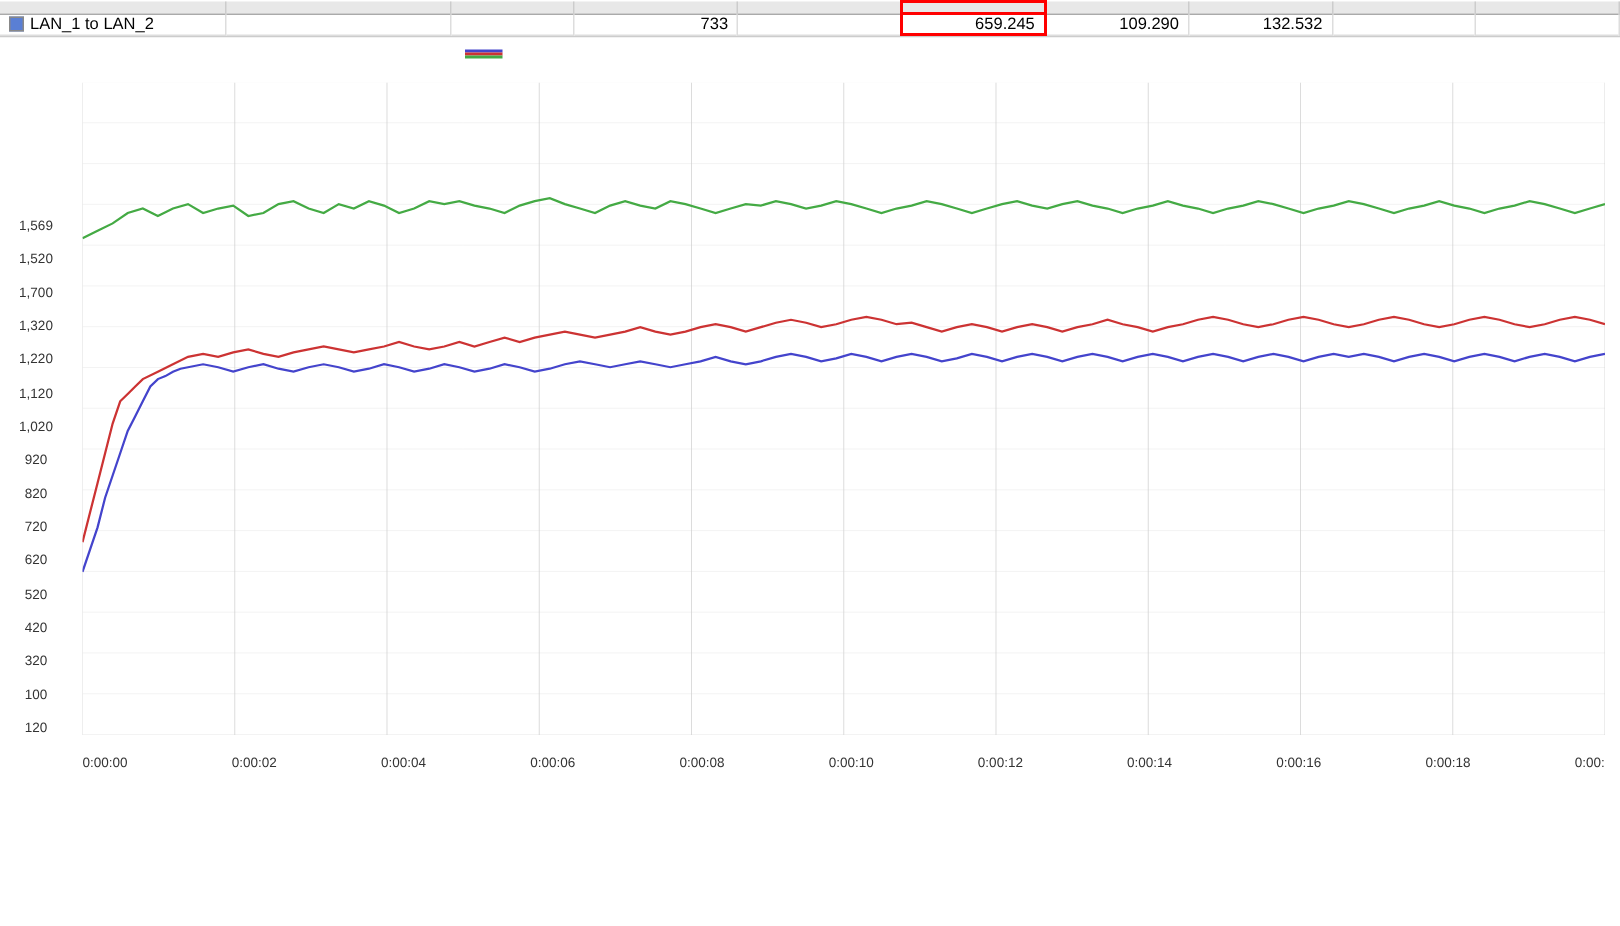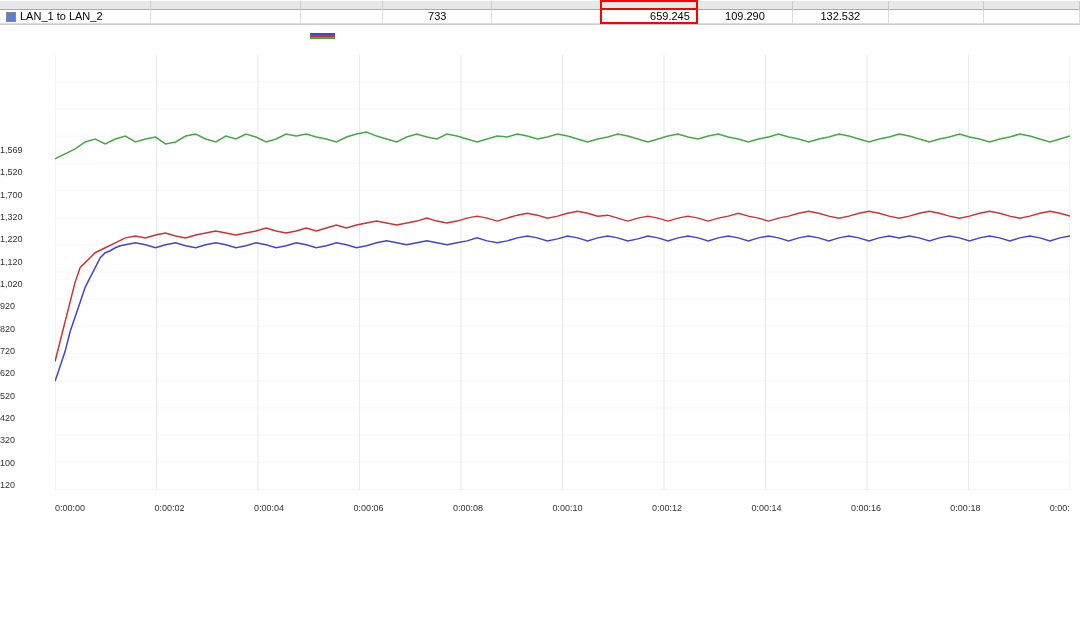--- a/index.html
+++ b/index.html
@@ -42,7 +42,7 @@
       text-align: left;
     }
     tbody td.right {
-      text-align: center;
+      text-align: right;
     }
     .avg-cell {
       border: 2px solid red !important;

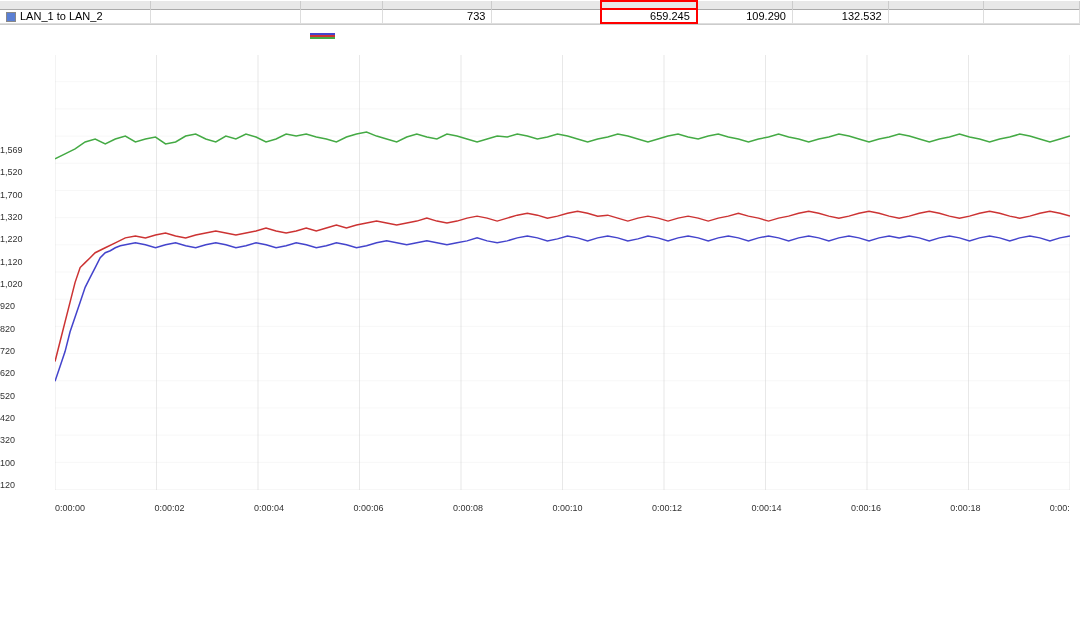--- a/index.html
+++ b/index.html
@@ -223,7 +223,7 @@
     </div>
   </div>
 
-  <div class="y-labels" id="y-labels-container" style="position: absolute; left: 0px; top: 120px; width: 52px; bottom: 30px; display: flex; flex-direction: column; justify-content: space-between; align-items: flex-start; padding-right: 4px; font-size: 9px;">
+  <div class="y-labels" id="y-labels-container" style="position: absolute; left: 0px; top: 120px; width: 52px; bottom: 30px; display: flex; flex-direction: column; justify-content: space-between; align-items: center; padding-right: 4px; font-size: 9px;">
   <span>1,569</span>
       <span>1,520</span>
       <span>1,700</span>

